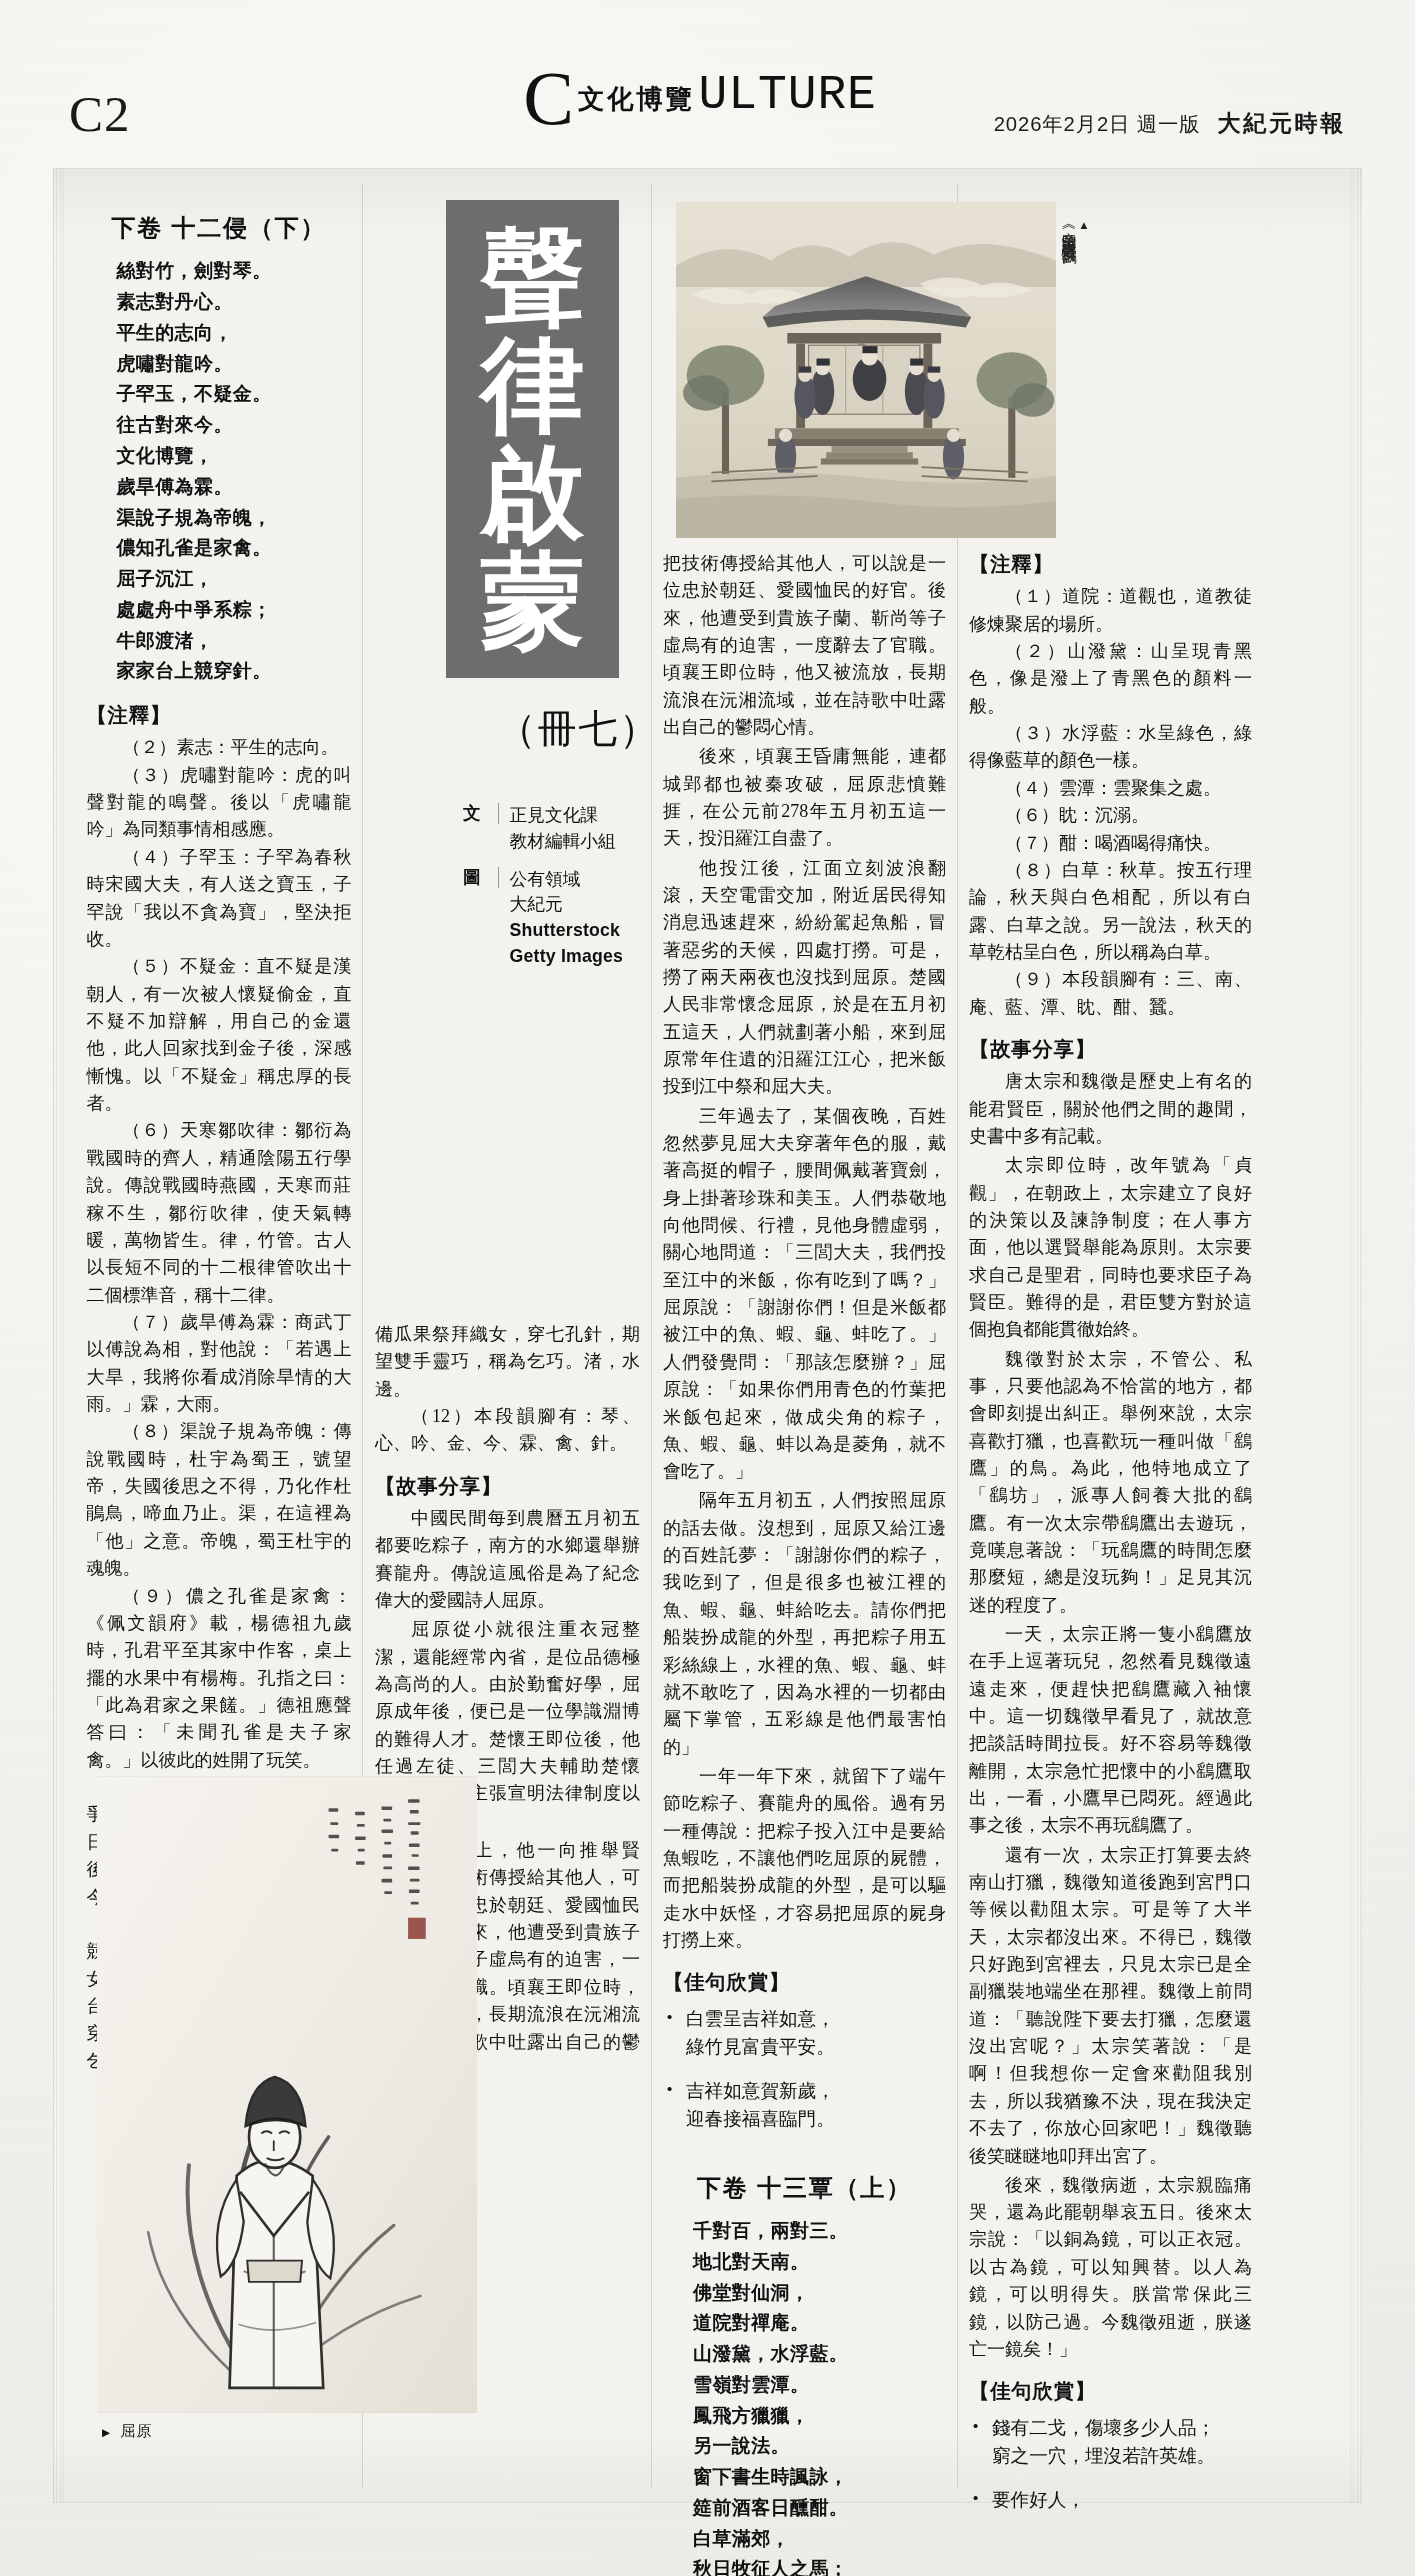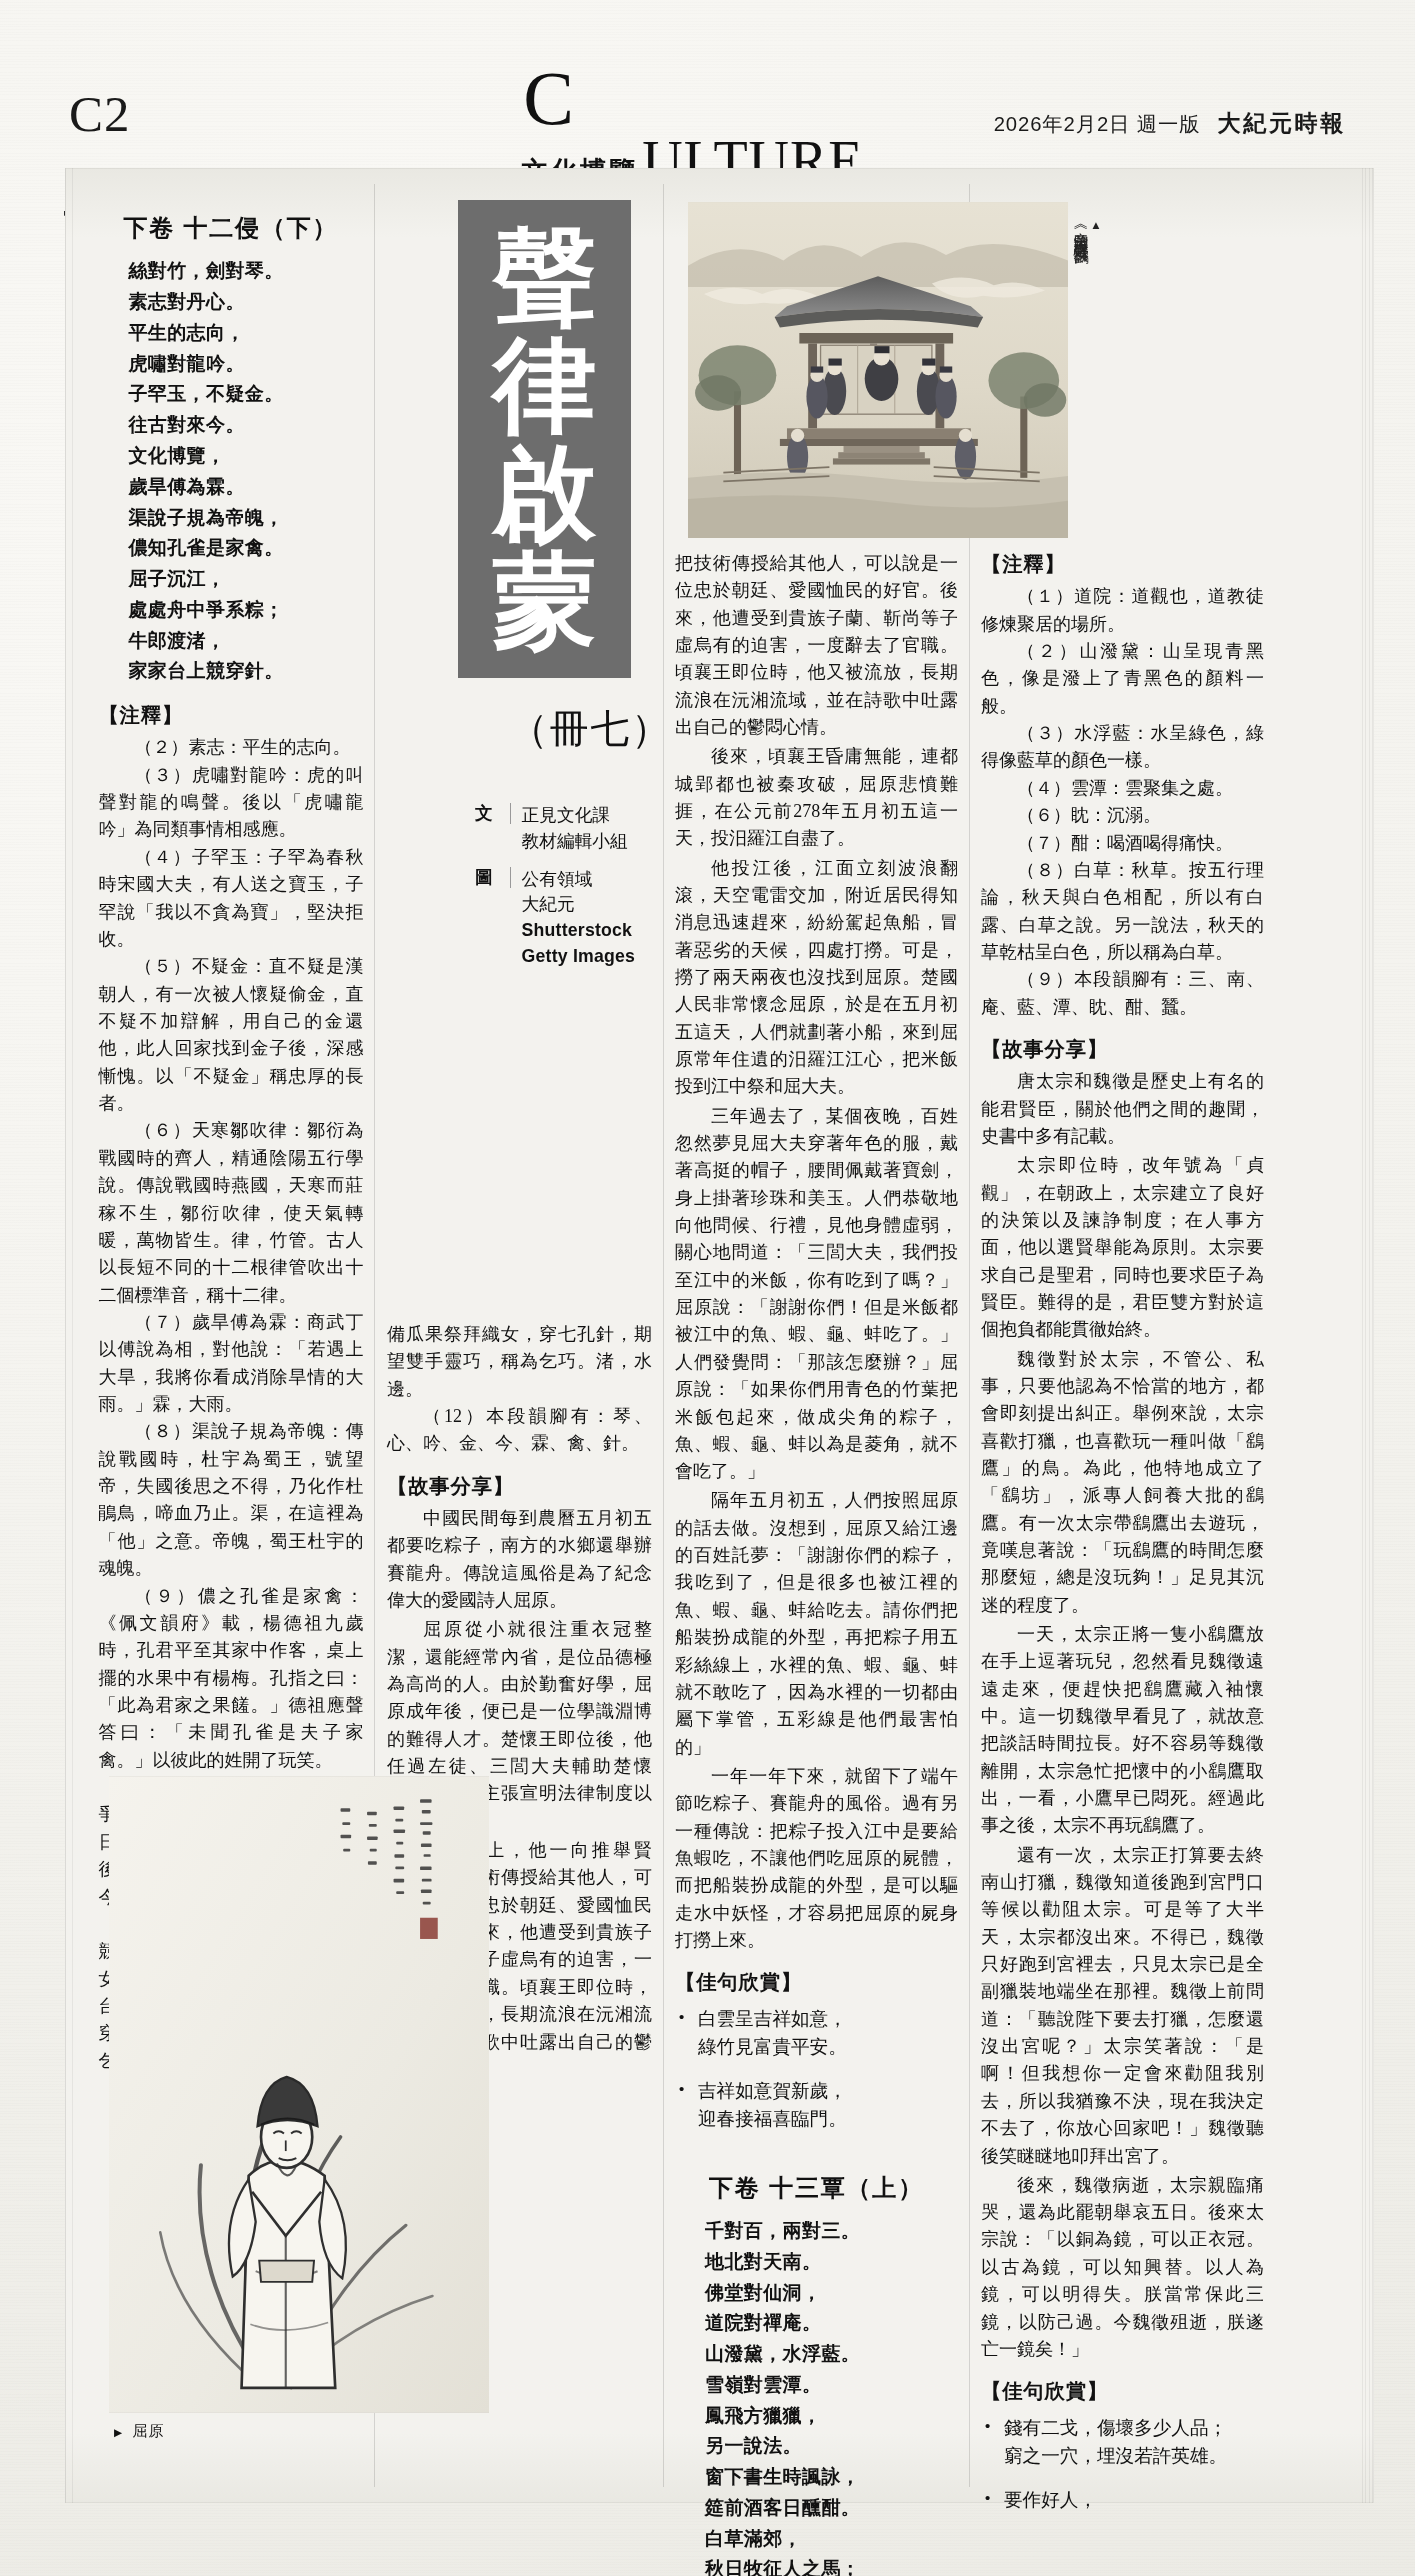--- a/index.html
+++ b/index.html
@@ -36,8 +36,8 @@
   .mast-stack{display:inline-block;vertical-align:top;margin-top:3.5px;}
   .mast-cn{font-size:26.5px;font-weight:700;letter-spacing:2.7px;line-height:1.05;}
   .mast-en{
-    font-family:Liberation Serif, serif;
-    font-size:56px;letter-spacing:0.9px;line-height:1;margin-top:9px;
+    font-family:Liberation Mono, monospace;
+    font-size:48px;letter-spacing:0.9px;line-height:1;margin-top:9px;
   }
   .mast-date{
     position:absolute;right:69px;top:46px;

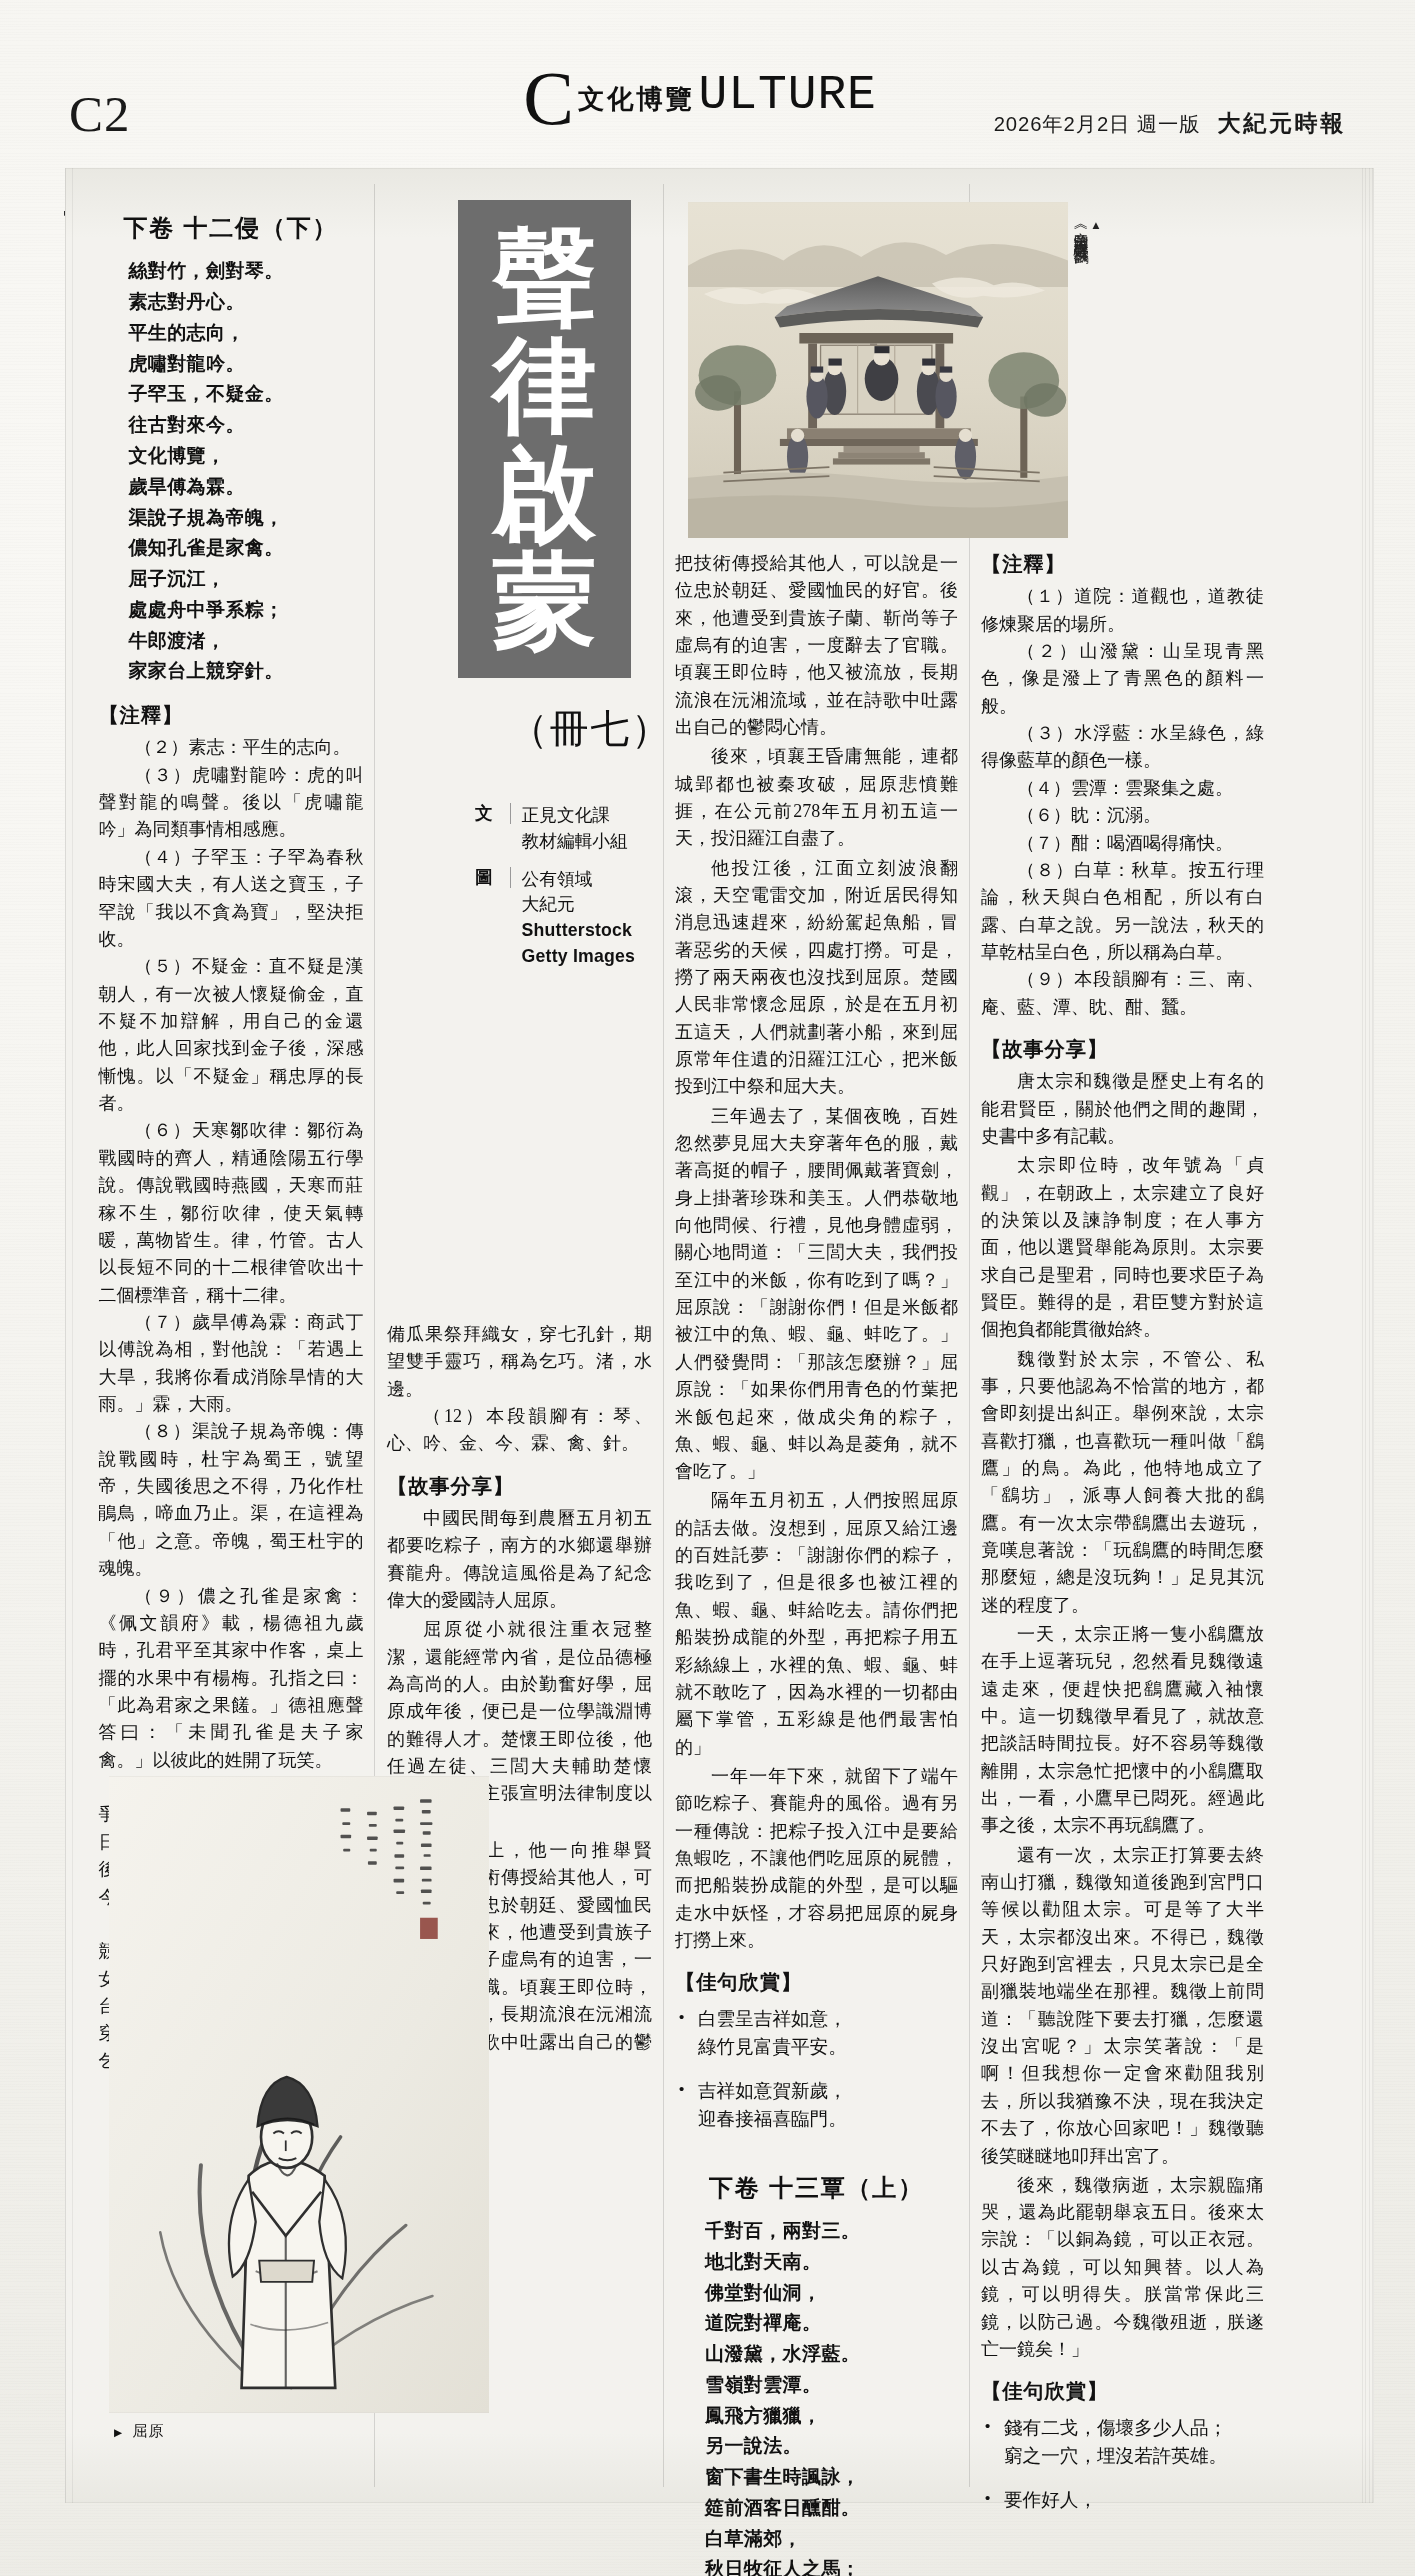--- a/index.html
+++ b/index.html
@@ -48,7 +48,7 @@
   .mast-rule:after{content:"";position:absolute;left:0;right:0;top:4.4px;height:0.9px;background:#6a6a6a;}
 
   
-  .frame{position:absolute;left:65px;top:168px;width:1309px;height:2335px;}
+  .frame{position:absolute;left:53px;top:168px;width:1309px;height:2335px;}
   .frame-edge{
     position:absolute;inset:0;
     background:linear-gradient(180deg,#e9e8e2,#f3f2ee 3%,#f3f2ee 97%,#e9e8e2);

